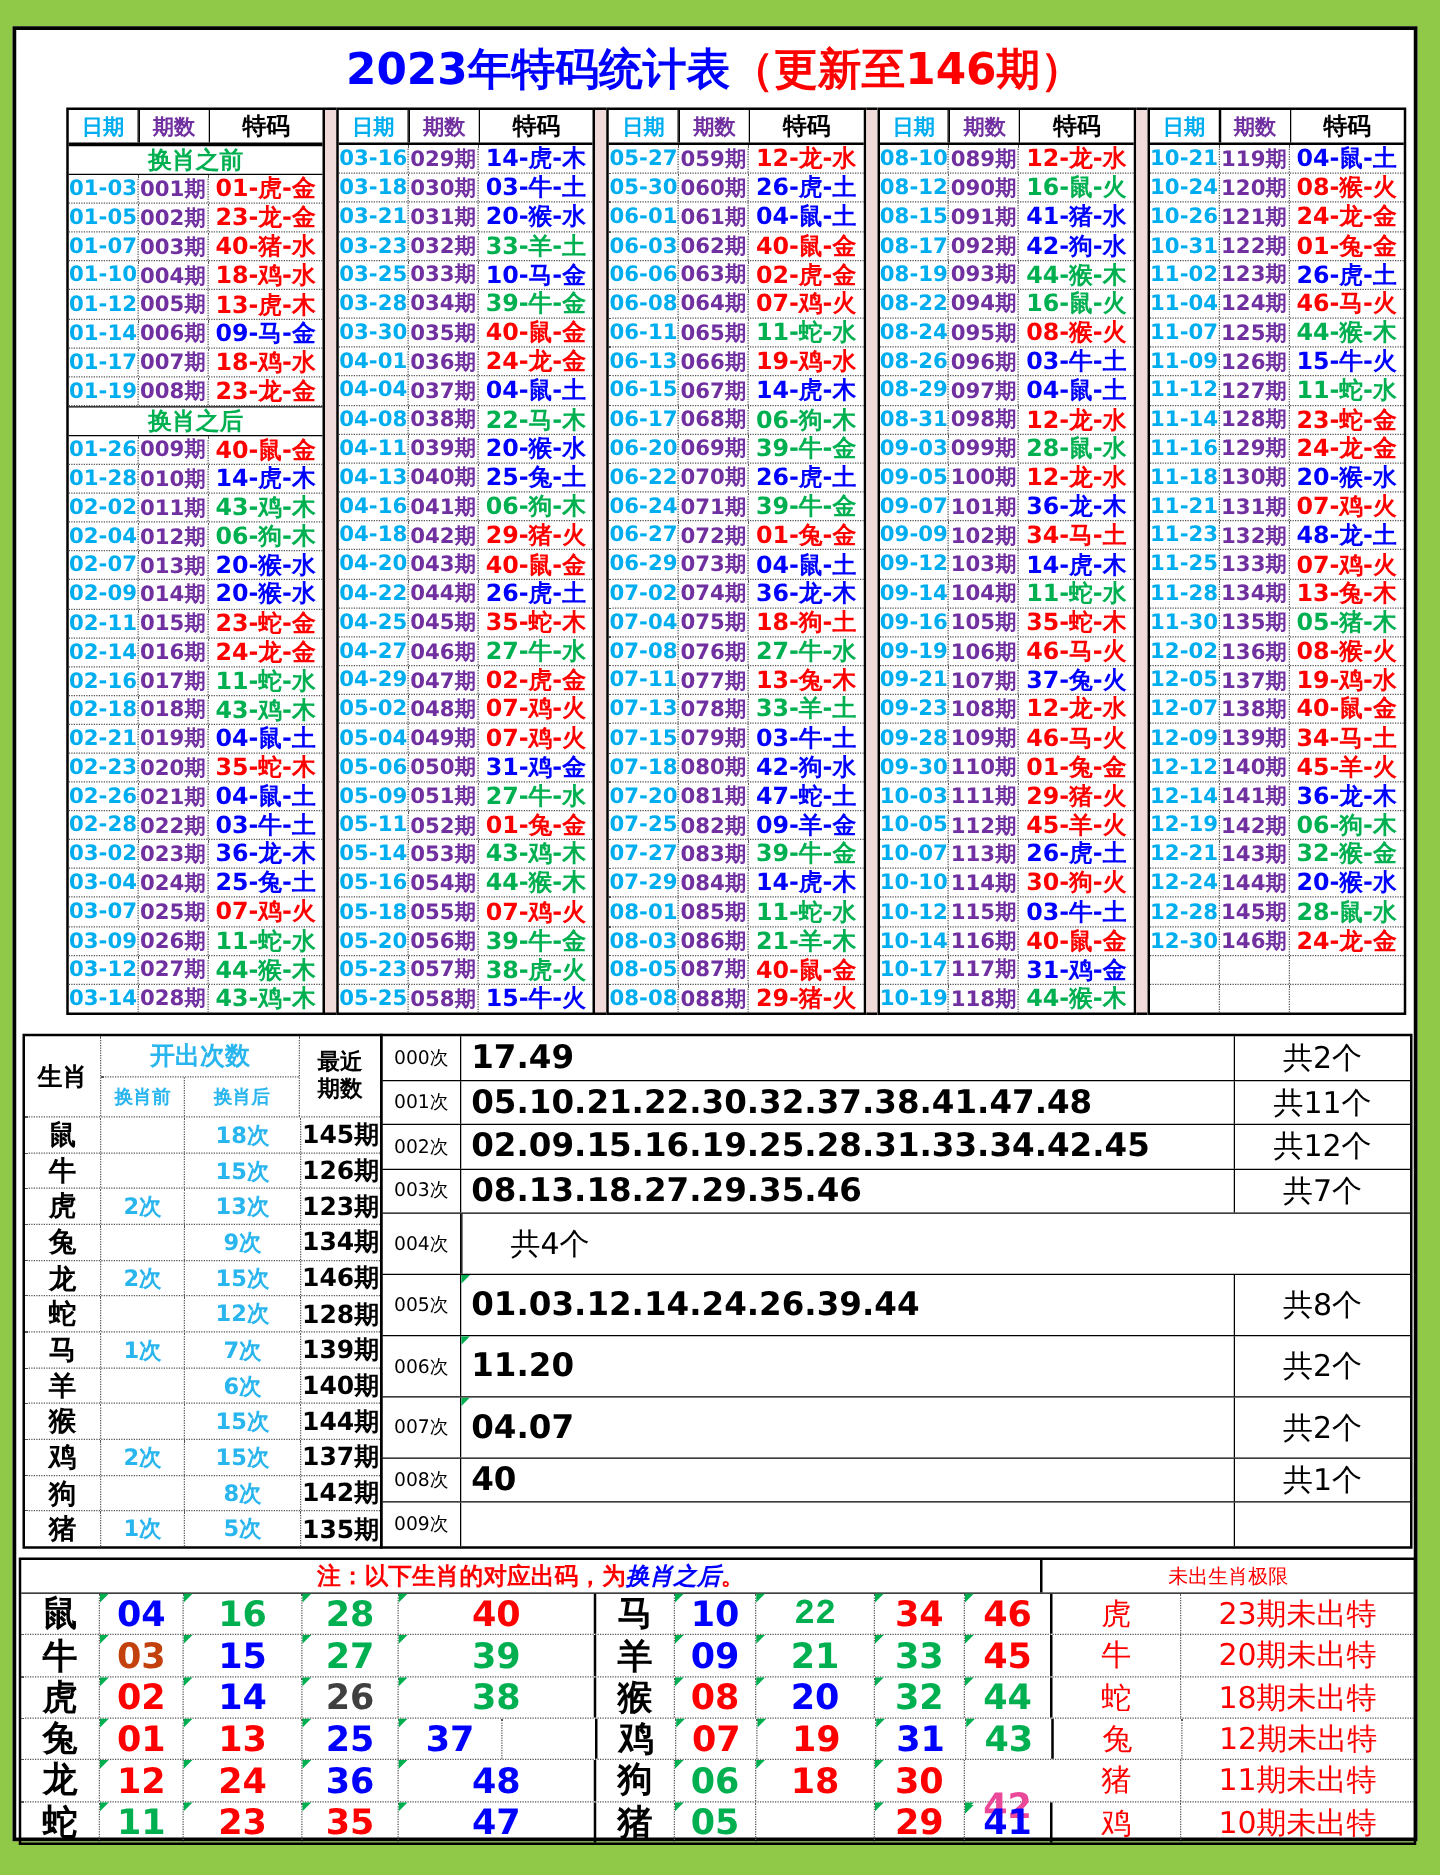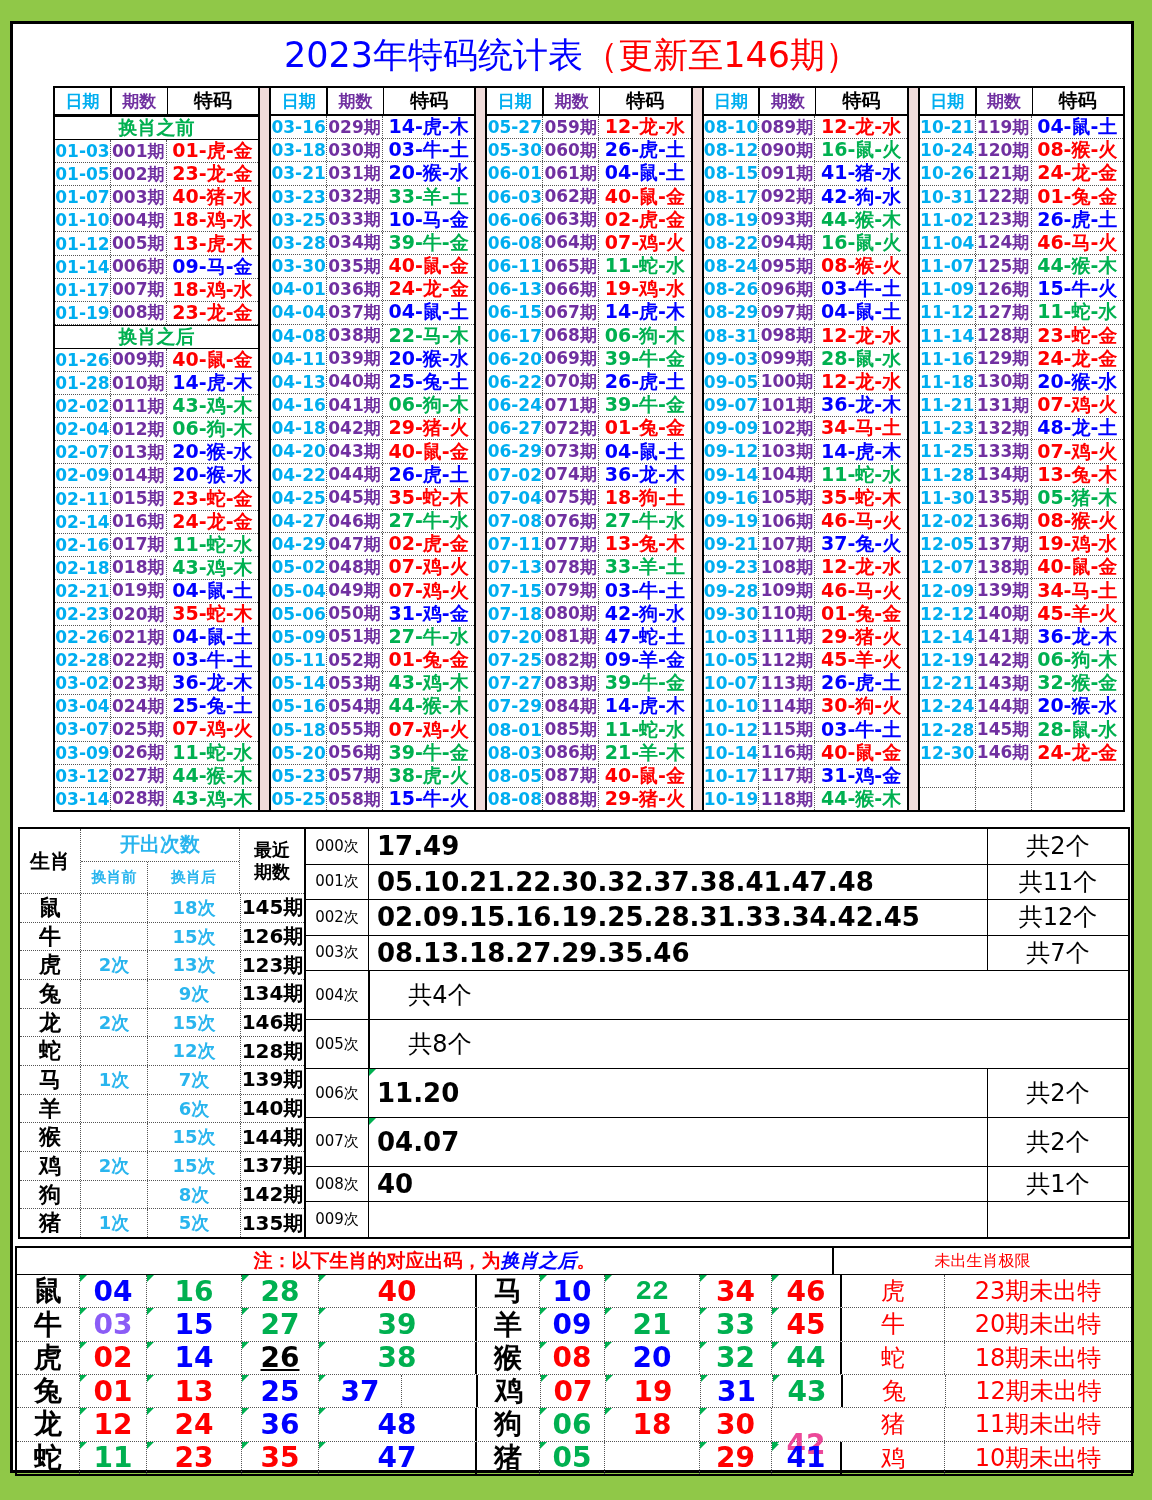--- a/index.html
+++ b/index.html
@@ -15,7 +15,7 @@
   }
   
   .title{height:62px;display:flex;align-items:center;justify-content:center;
-    font-size:35px;font-weight:normal;white-space:nowrap;}
+    font-size:35px;font-weight:bold;white-space:nowrap;}
   .t-blue{color:#0000FF;}
   .t-red{color:#FF0000;}
   

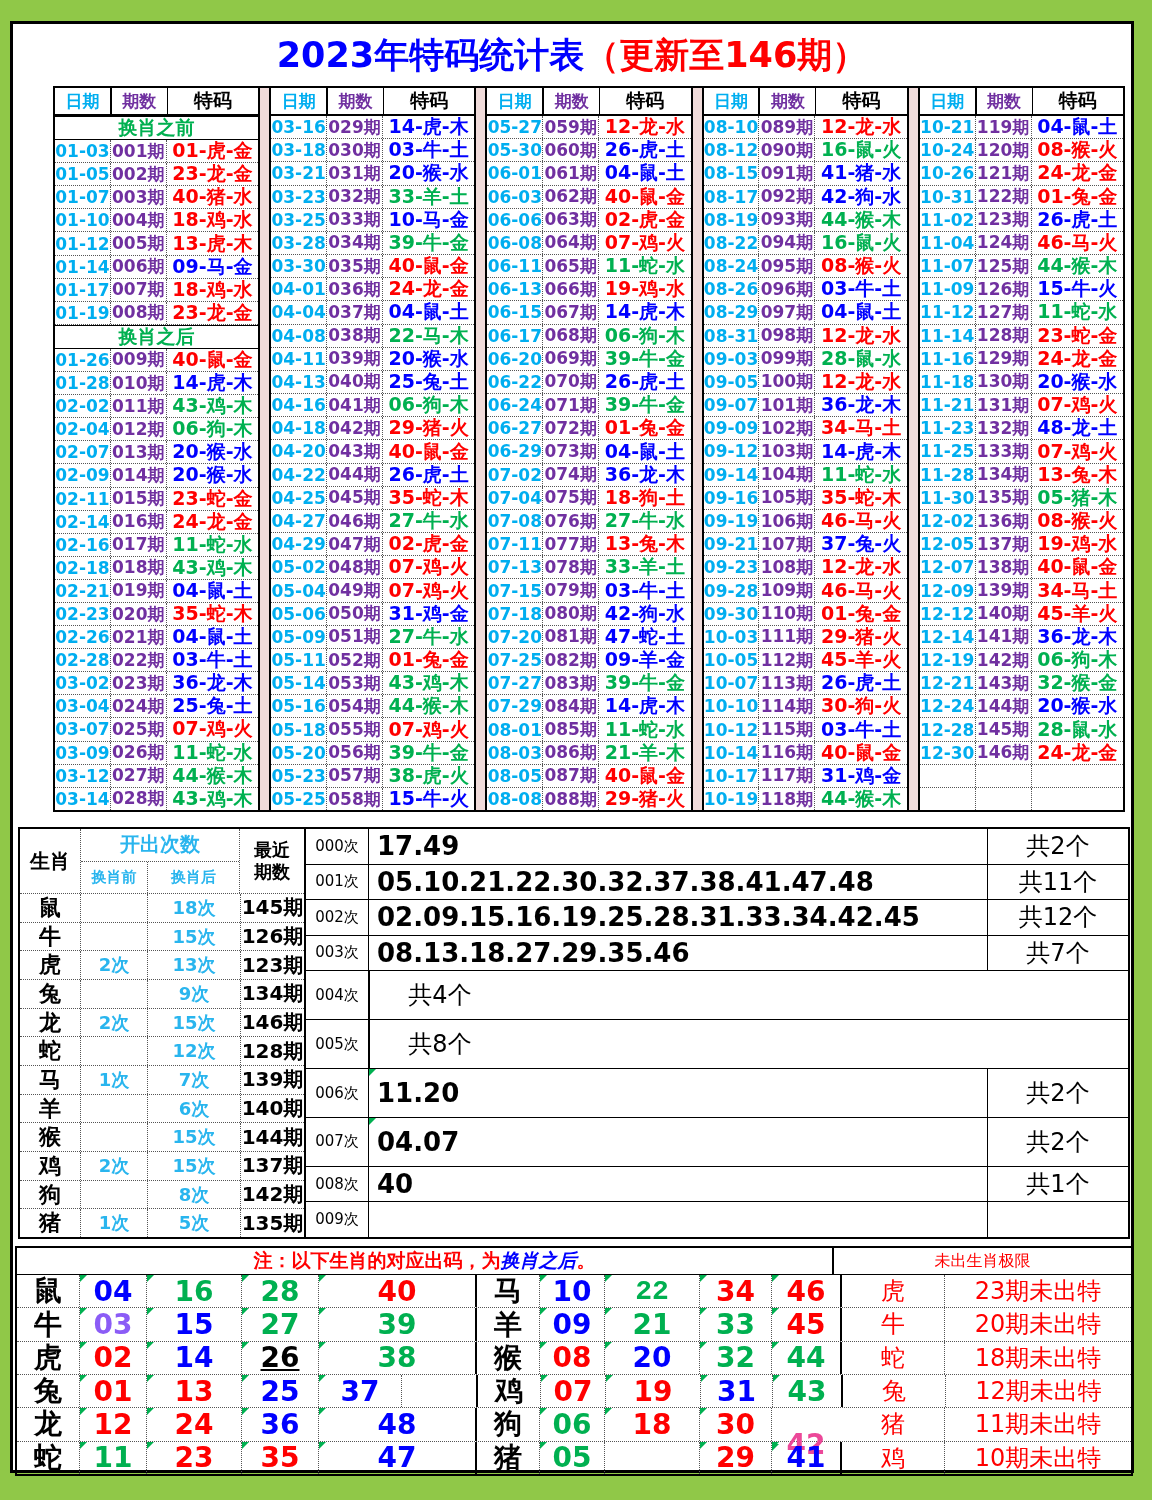--- a/index.html
+++ b/index.html
@@ -998,6 +998,7 @@
         </div>
         <div class="crow tall">
           <div class="cc-l">005次</div>
+          <div class="cc-n gt">01.03.12.14.24.26.39.44</div>
           <div class="cc-t">共8个</div>
         </div>
         <div class="crow tall">

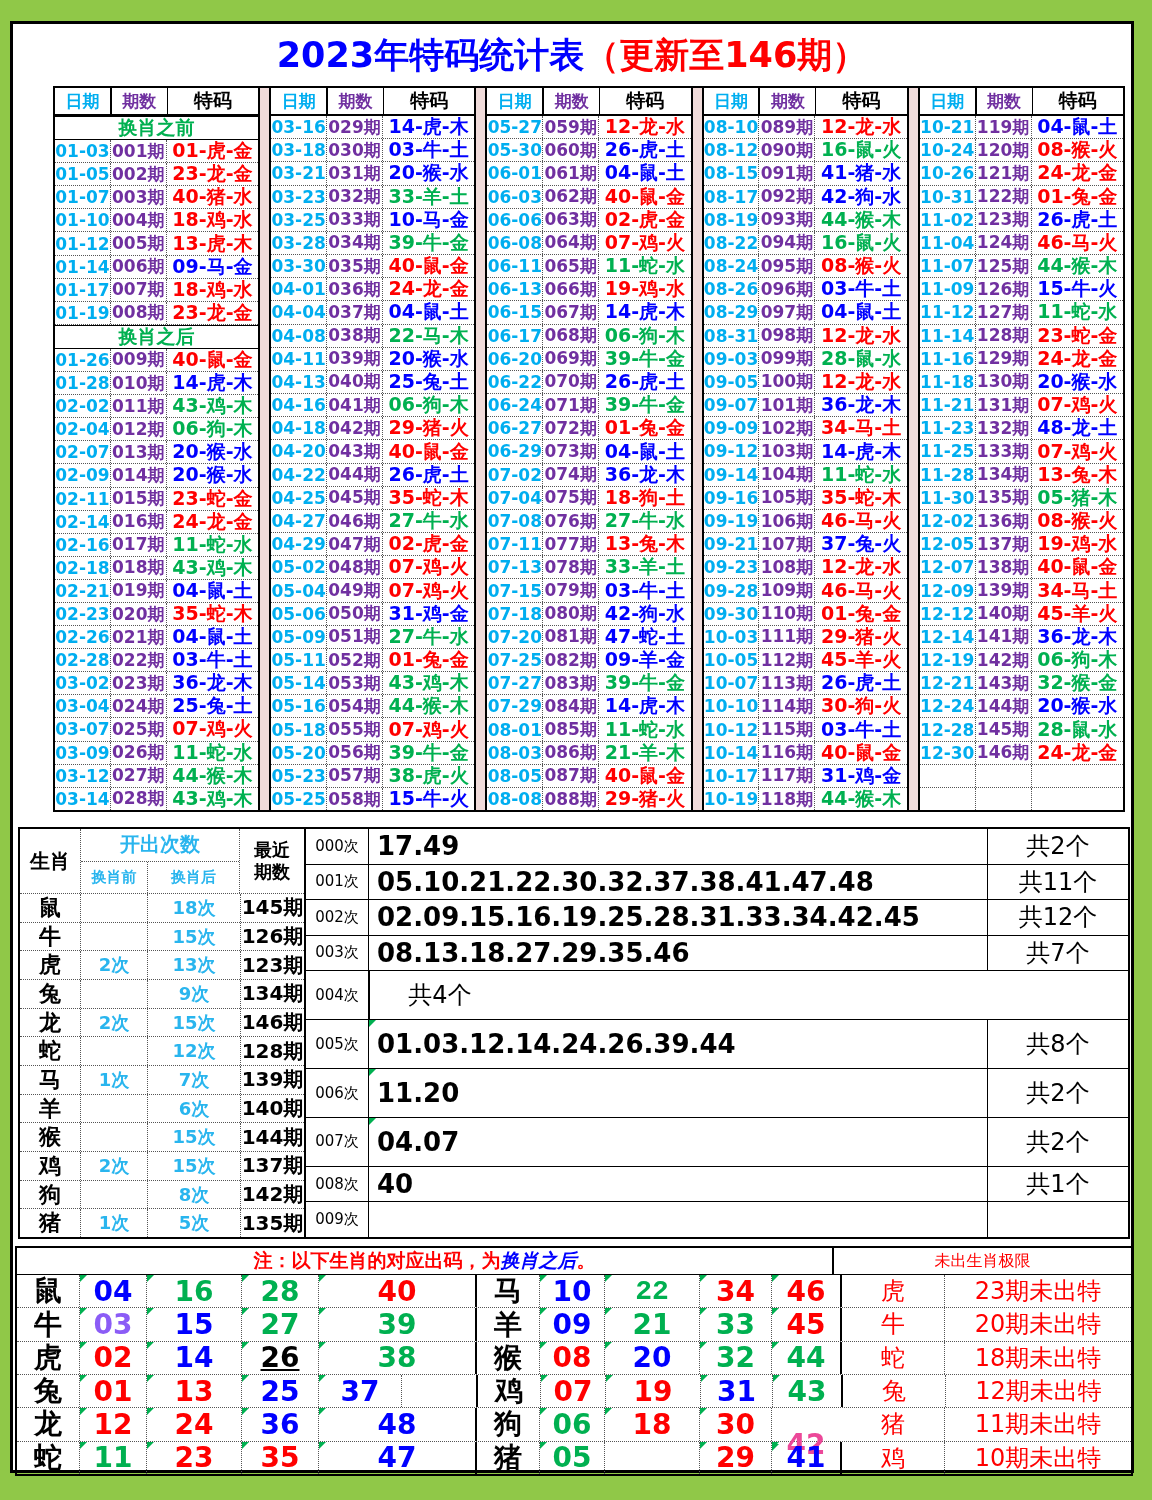--- a/index.html
+++ b/index.html
@@ -1048,7 +1048,7 @@
       </div>
       <div class="brow">
         <div class="bc bz" style="width: 62px;">牛</div>
-        <div class="bc bv gt" style="width: 66px; color: #8b5cf6;">03</div>
+        <div class="bc bv gt" style="width: 66px; color: #c2410c;">03</div>
         <div class="bc bv gt" style="width: 94px; color: rgb(0, 0, 255);">15</div>
         <div class="bc bv gt" style="width: 76px; color: rgb(0, 176, 80);">27</div>
         <div class="bc bv gt blockend" style="width: 156px; color: rgb(0, 176, 80);">39</div>

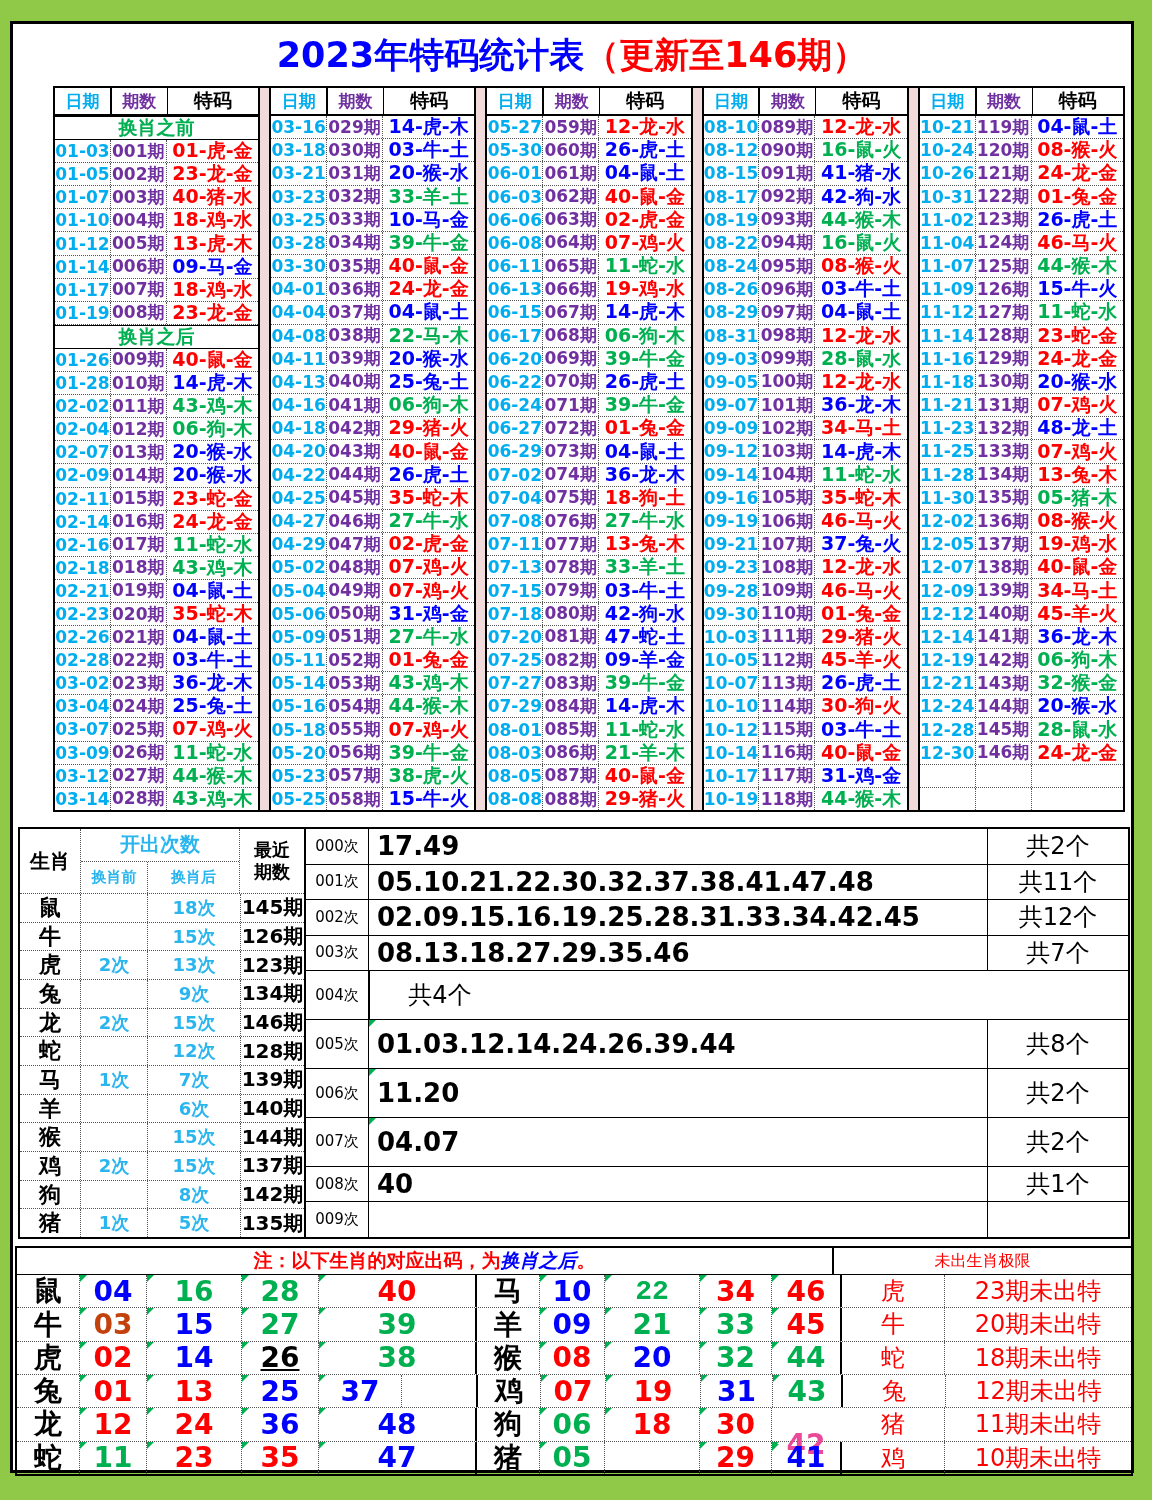--- a/index.html
+++ b/index.html
@@ -1064,7 +1064,7 @@
         <div class="bc bz" style="width: 62px;">虎</div>
         <div class="bc bv gt" style="width: 66px; color: rgb(255, 0, 0);">02</div>
         <div class="bc bv gt" style="width: 94px; color: rgb(0, 0, 255);">14</div>
-        <div class="bc bv gt" style="width: 76px; color: #000000; text-decoration: underline;">26</div>
+        <div class="bc bv gt" style="width: 76px; color: #404040;">26</div>
         <div class="bc bv gt blockend" style="width: 156px; color: rgb(0, 176, 80);">38</div>
         <div class="bc bz" style="width: 62px;">猴</div>
         <div class="bc bv gt" style="width: 64px; color: rgb(255, 0, 0);">08</div>

